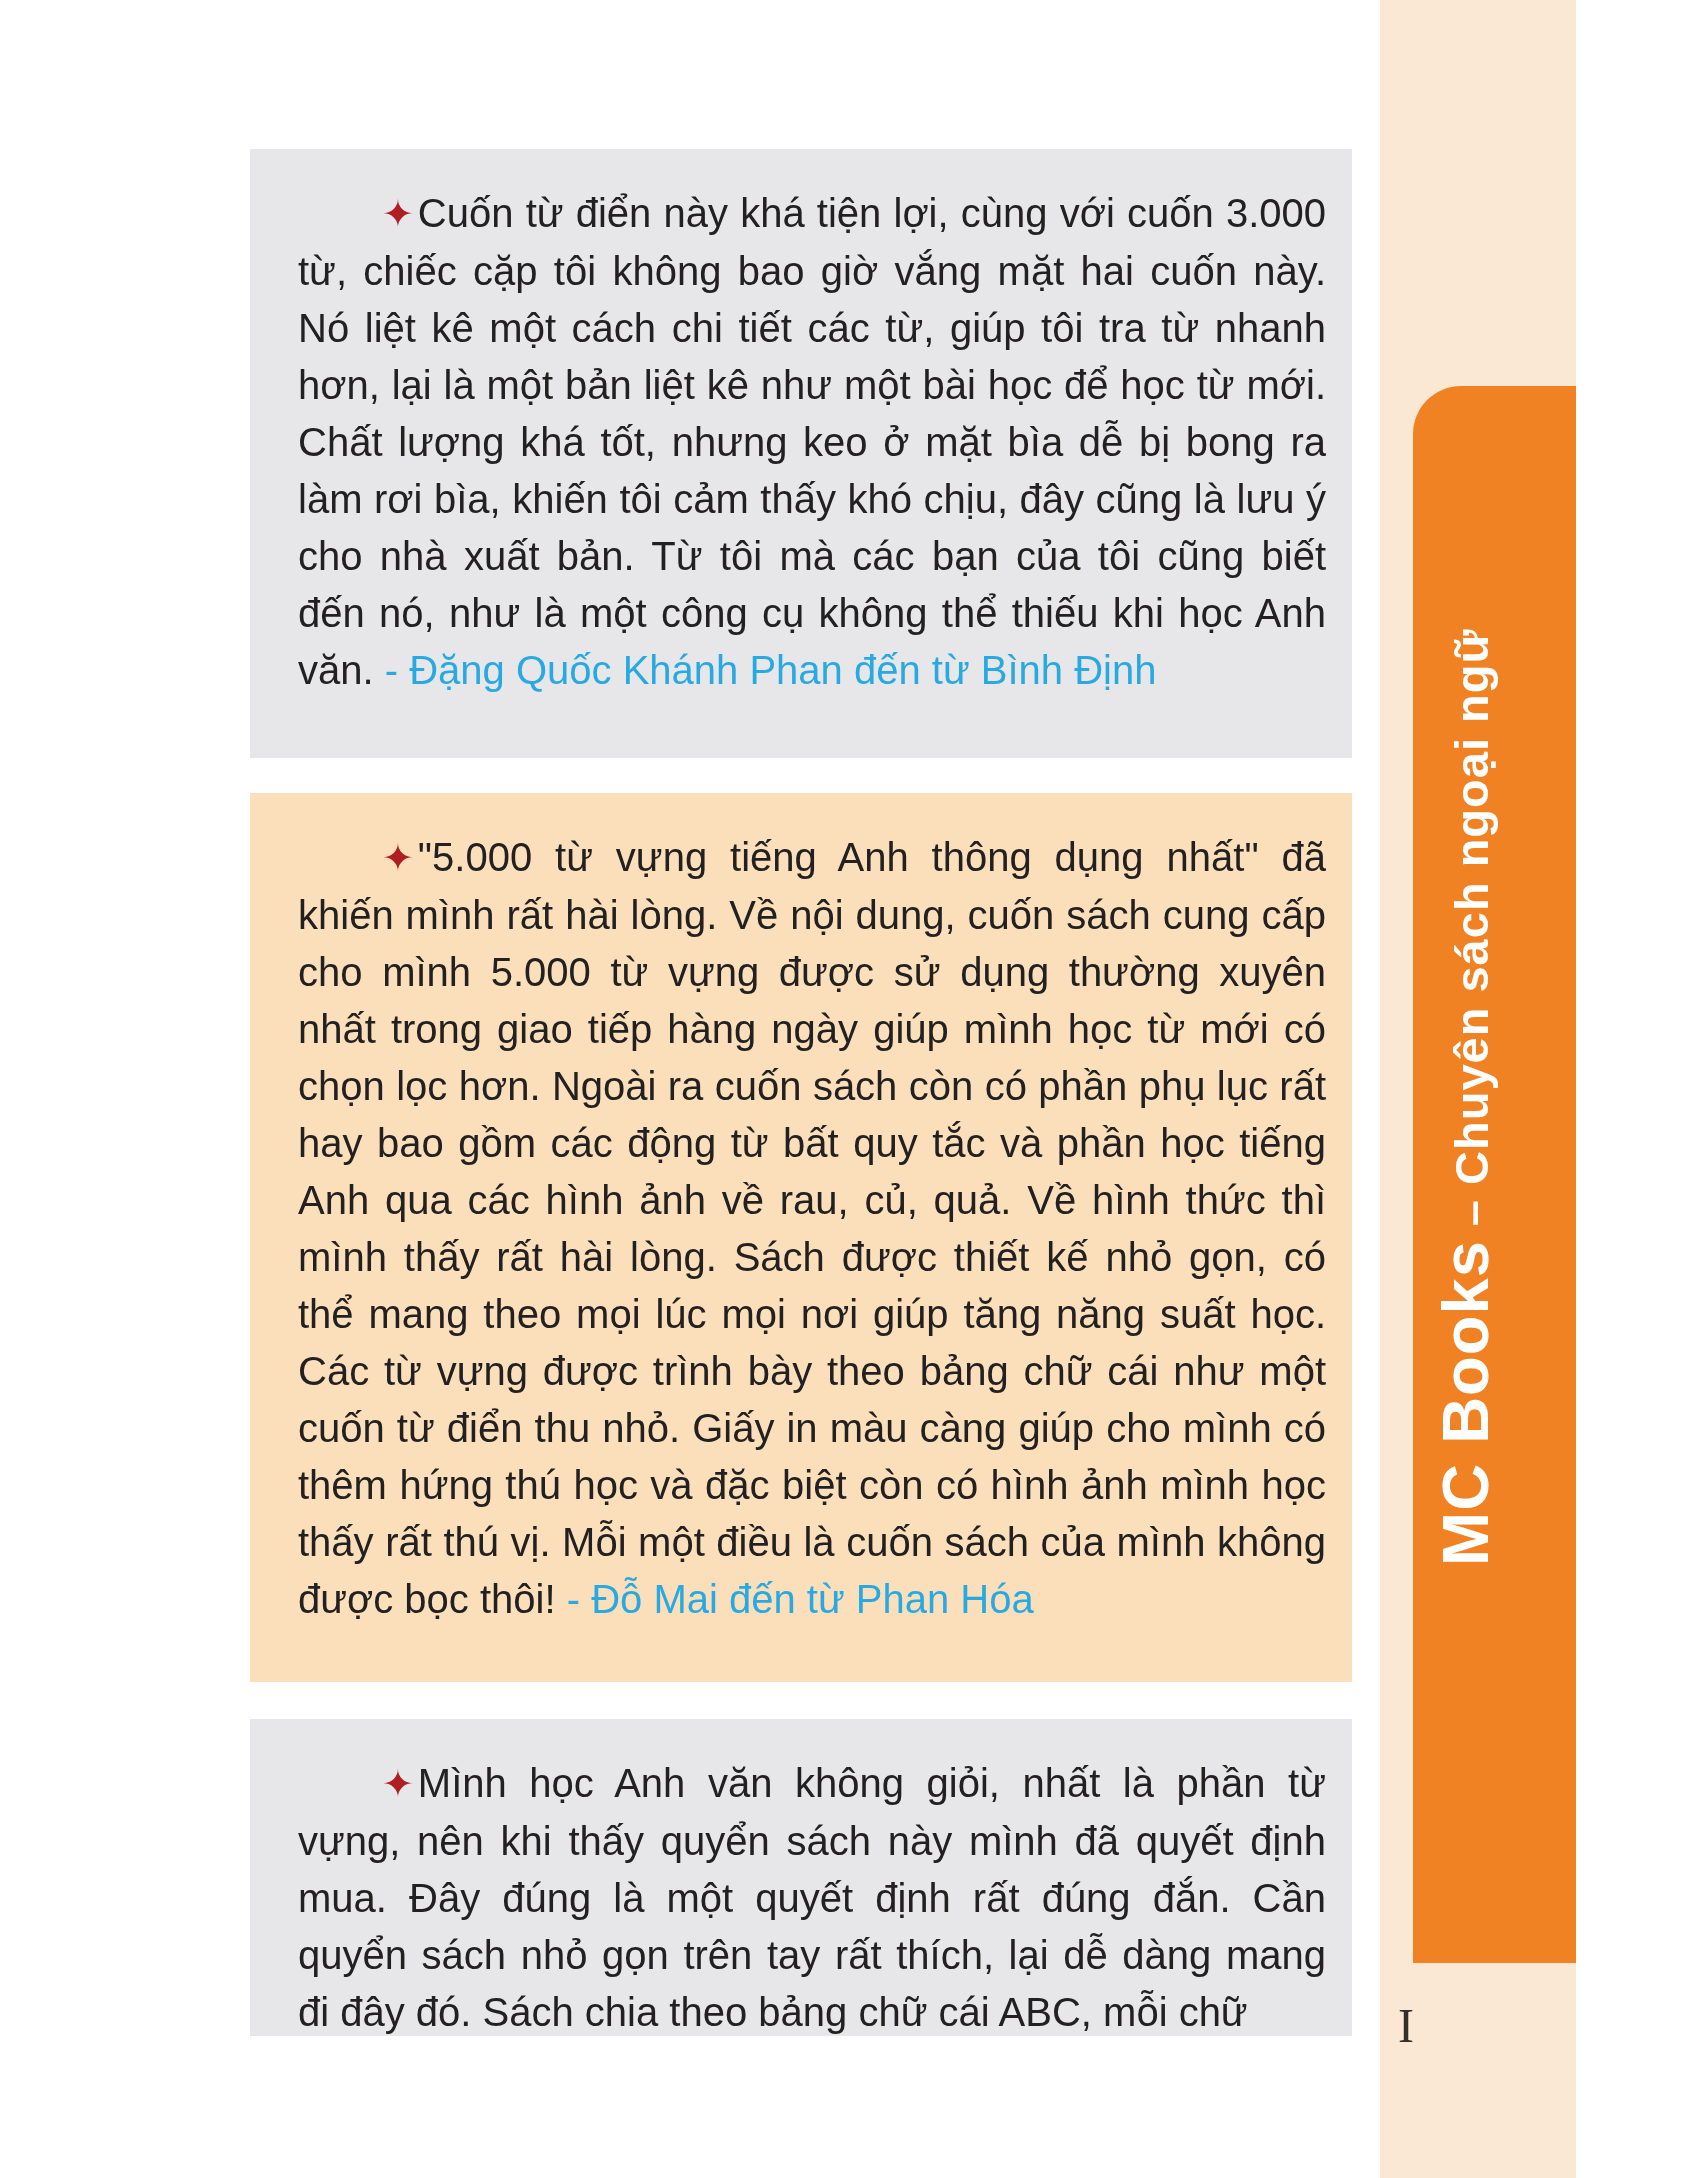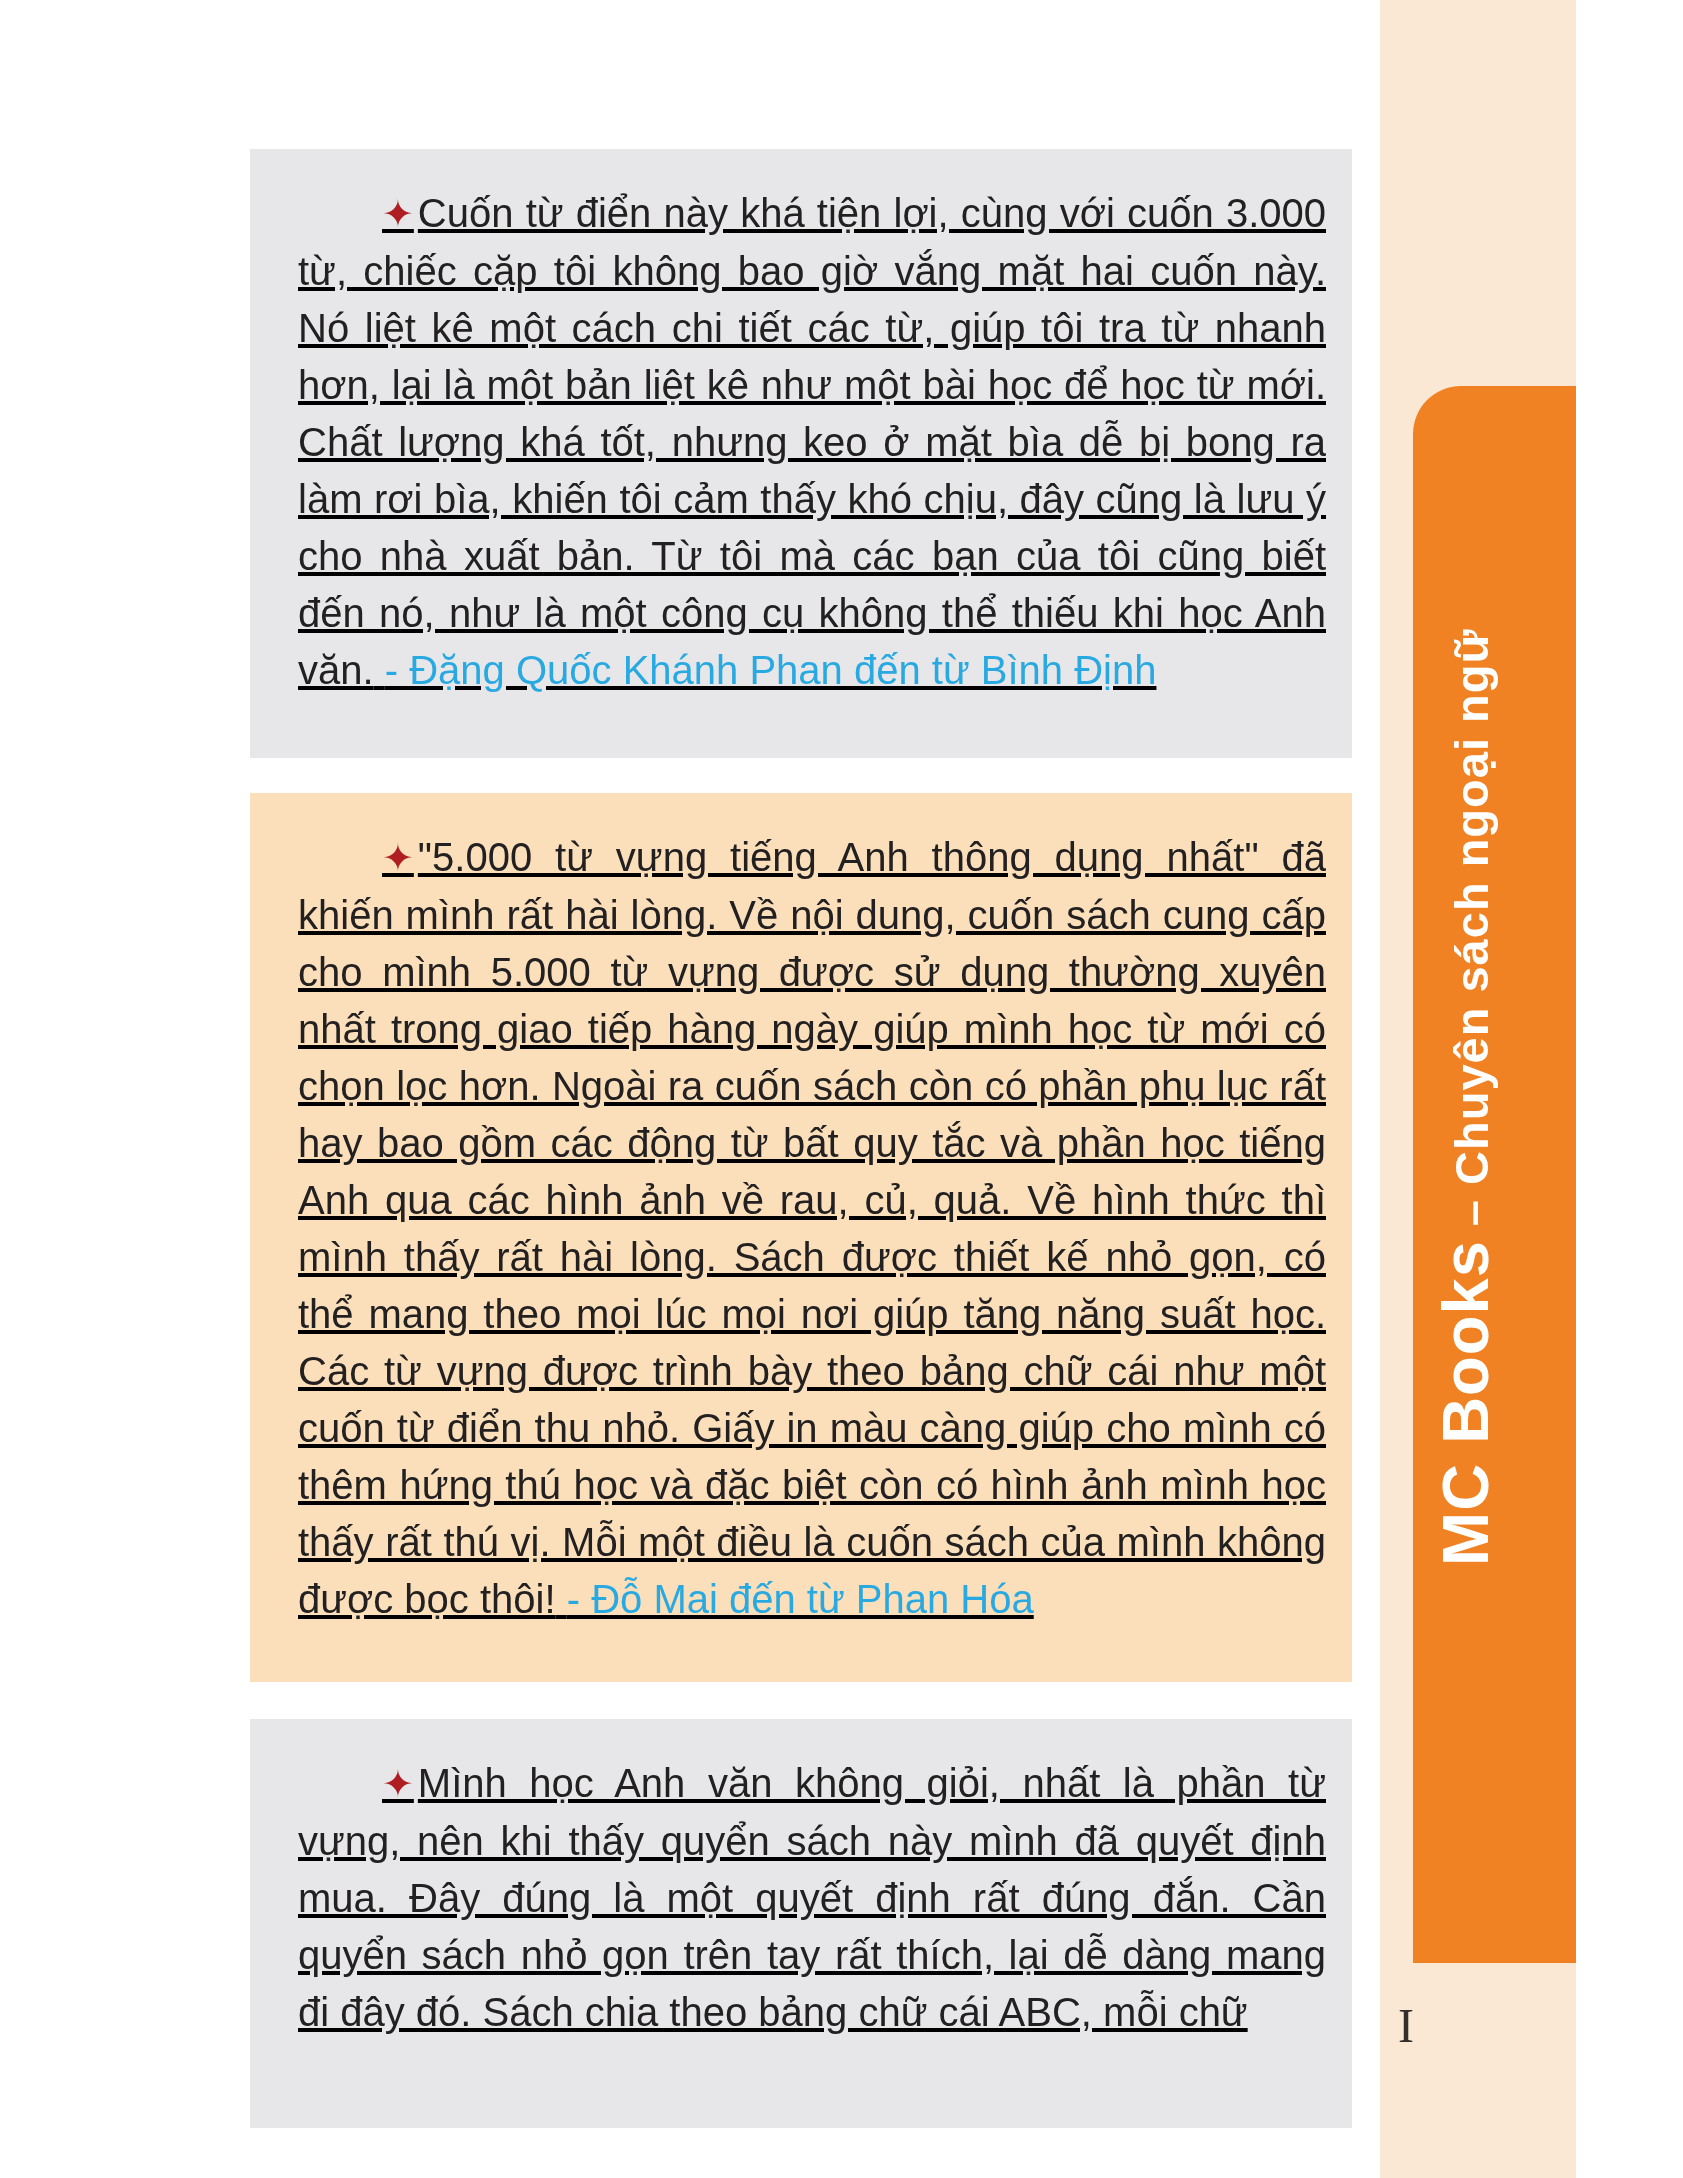--- a/index.html
+++ b/index.html
@@ -60,7 +60,6 @@
     box-sizing: border-box;
     width: 1102px;
     padding: 36px 26px 0 48px;
-    text-decoration: underline;
   }
   .review-card.gray  { background: #E7E7E9; }
   .review-card.peach { background: #FBDFBA; }

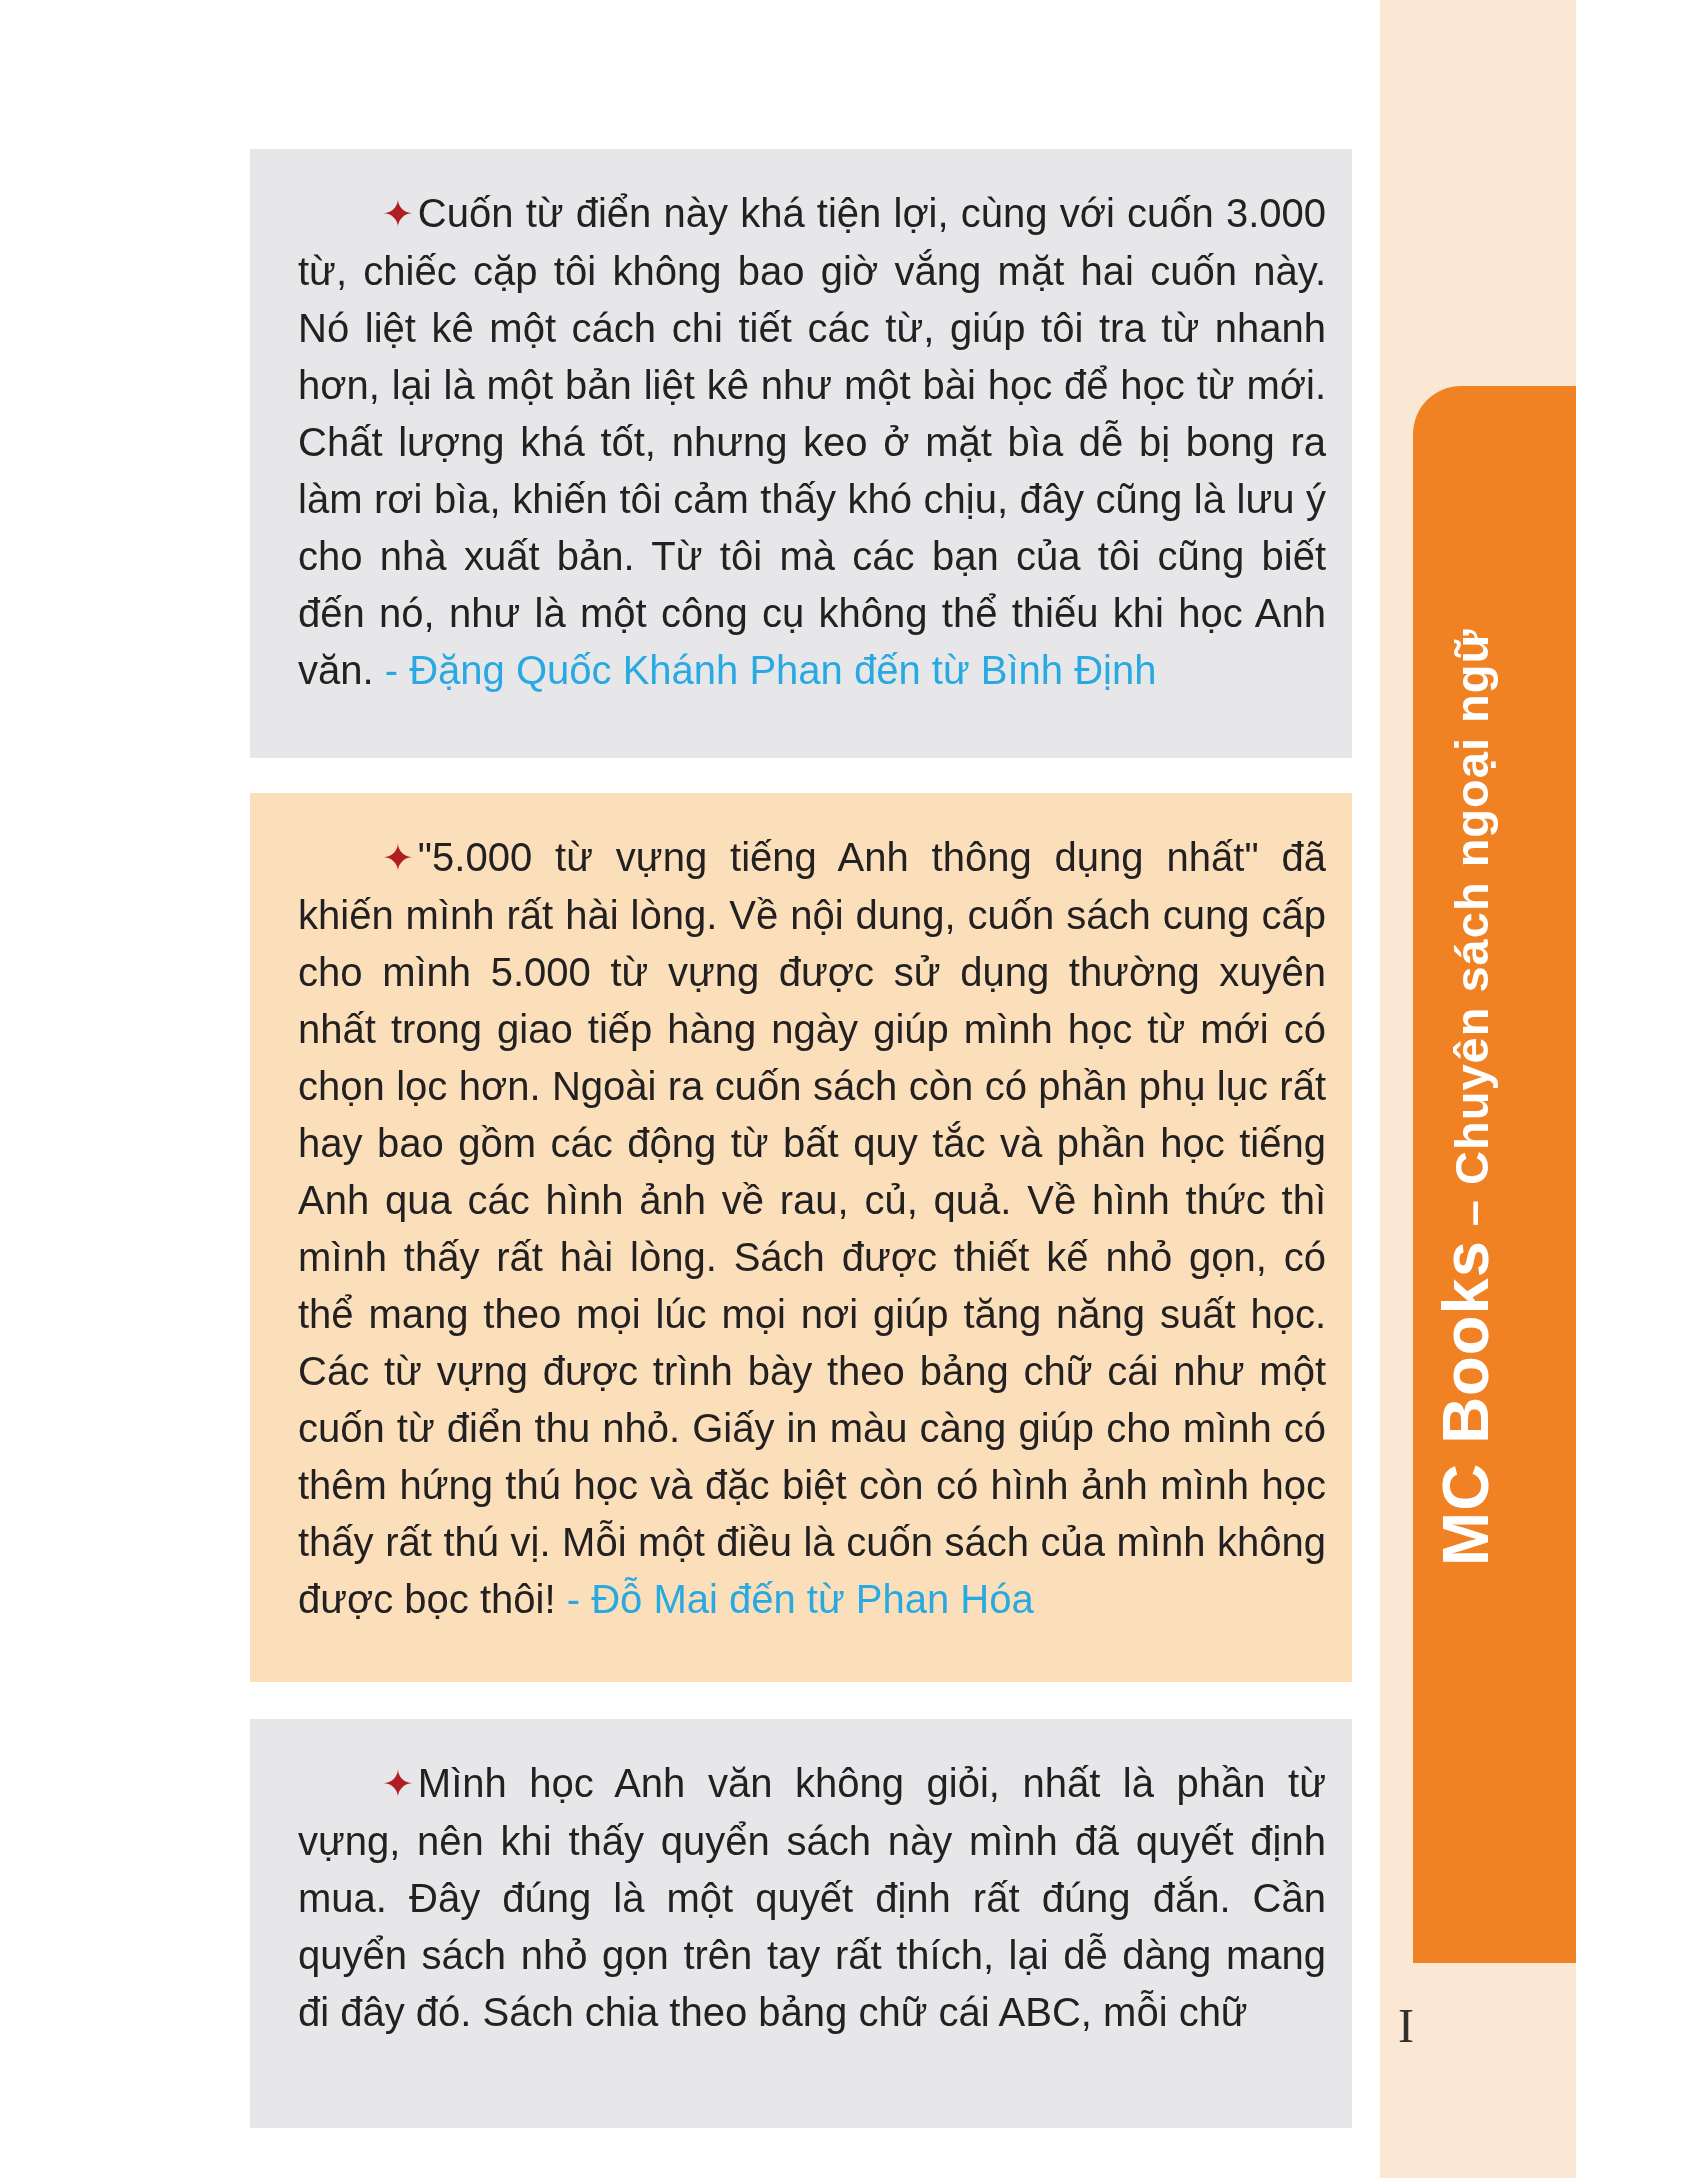--- a/index.html
+++ b/index.html
@@ -65,7 +65,7 @@
   .review-card.peach { background: #FBDFBA; }
   .review-1 { margin-top: 149px; min-height: 609px; }
   .review-2 { margin-top: 35px;  min-height: 889px; }
-  .review-3 { margin-top: 37px;  height: 409px; overflow: hidden; }
+  .review-3 { margin-top: 37px;  height: 317px; overflow: hidden; }
 
   .review-text {
     margin: 0;

